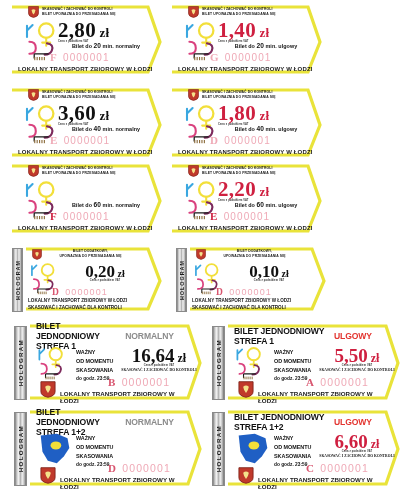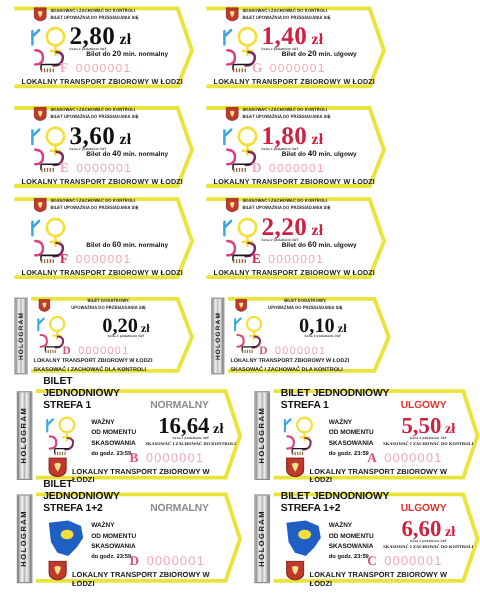--- a/index.html
+++ b/index.html
@@ -105,7 +105,7 @@
   .tC .holo span { font-size: 6.2px; letter-spacing: 1.3px; }
   .tC .title {
     position: absolute; left: 32px; top: 10px; right: 30px; height: 12px;
-    display: flex; align-items: flex-end;
+    display: flex; align-items: center;
     font-size: 8.6px; font-weight: bold; color: #111; letter-spacing: -.1px;
   }
   .tC .title .kind { margin-left: 5px; }

